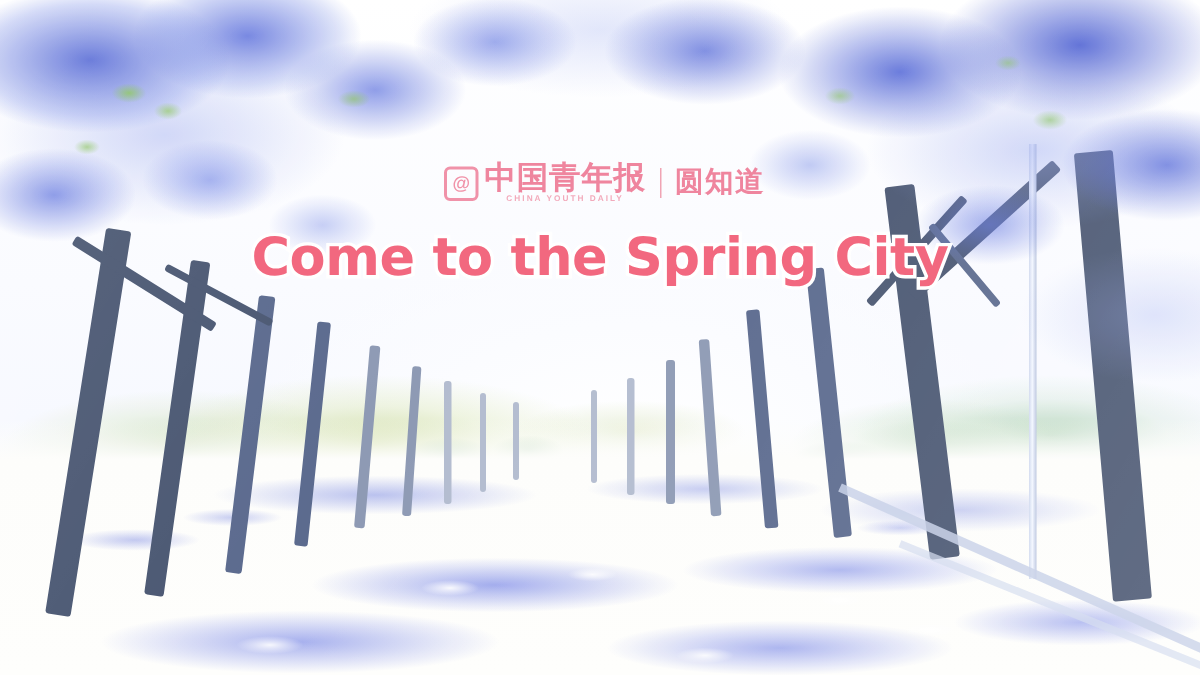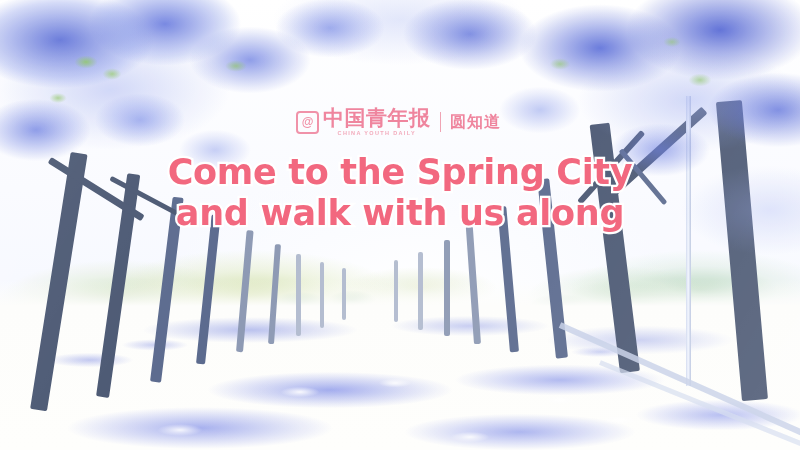--- a/index.html
+++ b/index.html
@@ -159,8 +159,8 @@
   }
   #logo-divider{width:1.5px;height:20px;background:#f09dae;}
   .logo-sub{
-    font-family:Liberation Sans, sans-serif;
-    font-size:16px;font-weight:700;color:#ee7b96;letter-spacing:1px;line-height:1;
+    font-family:Liberation Mono, monospace;
+    font-size:19px;font-weight:700;color:#ee7b96;letter-spacing:1px;line-height:1;
   }
 
   

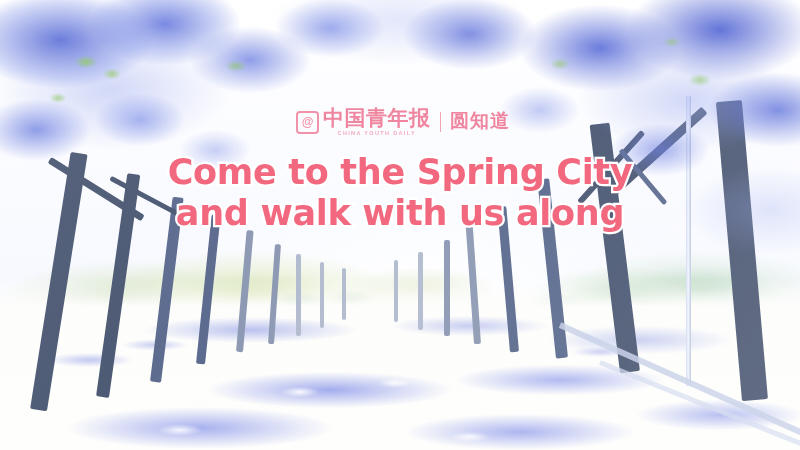--- a/index.html
+++ b/index.html
@@ -240,7 +240,6 @@
 
   <div id="headline">
     <span class="hl">Come to the Spring City</span>
-    <span class="hl">and walk with us along</span>
   </div>
 
 </div>

